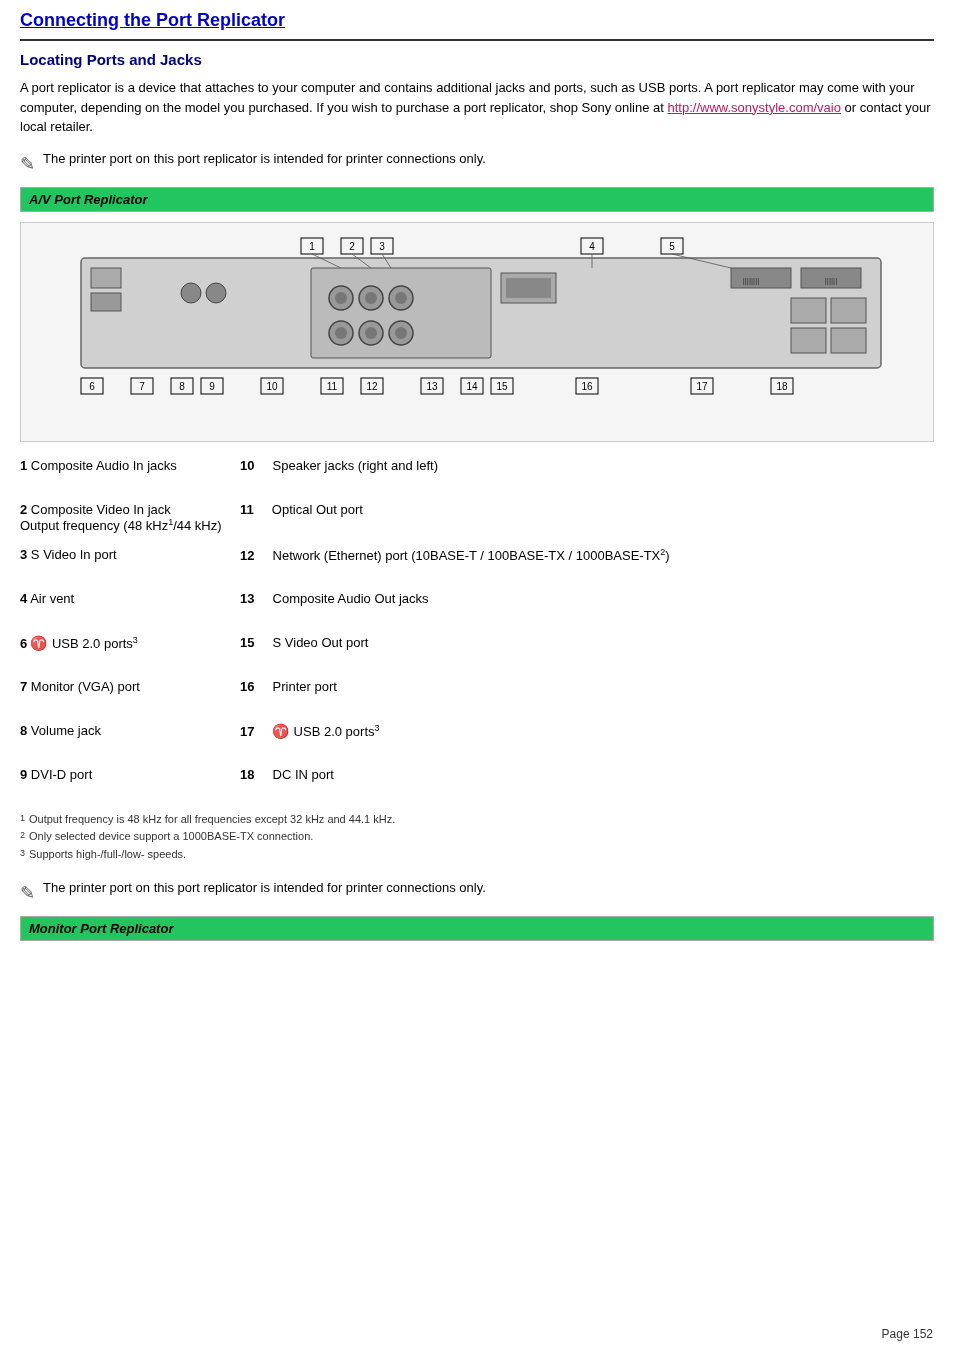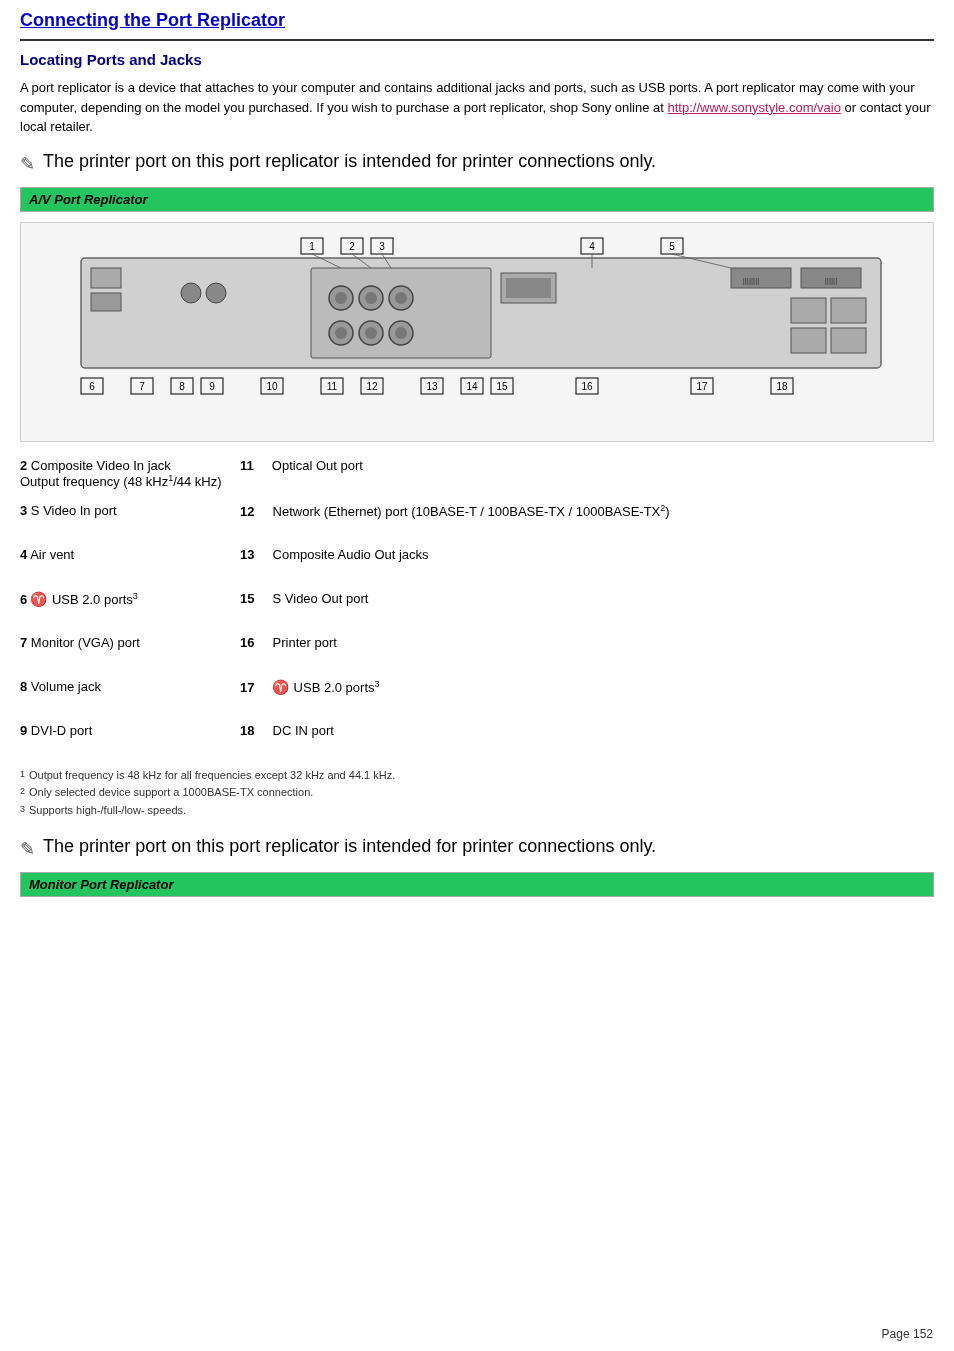--- a/index.html
+++ b/index.html
@@ -52,7 +52,7 @@
       margin-top: 2px;
     }
     .note-text {
-      font-size: 18px;
+      font-size: 13px;
     }
     .av-box {
       border: 1px solid #aaa;

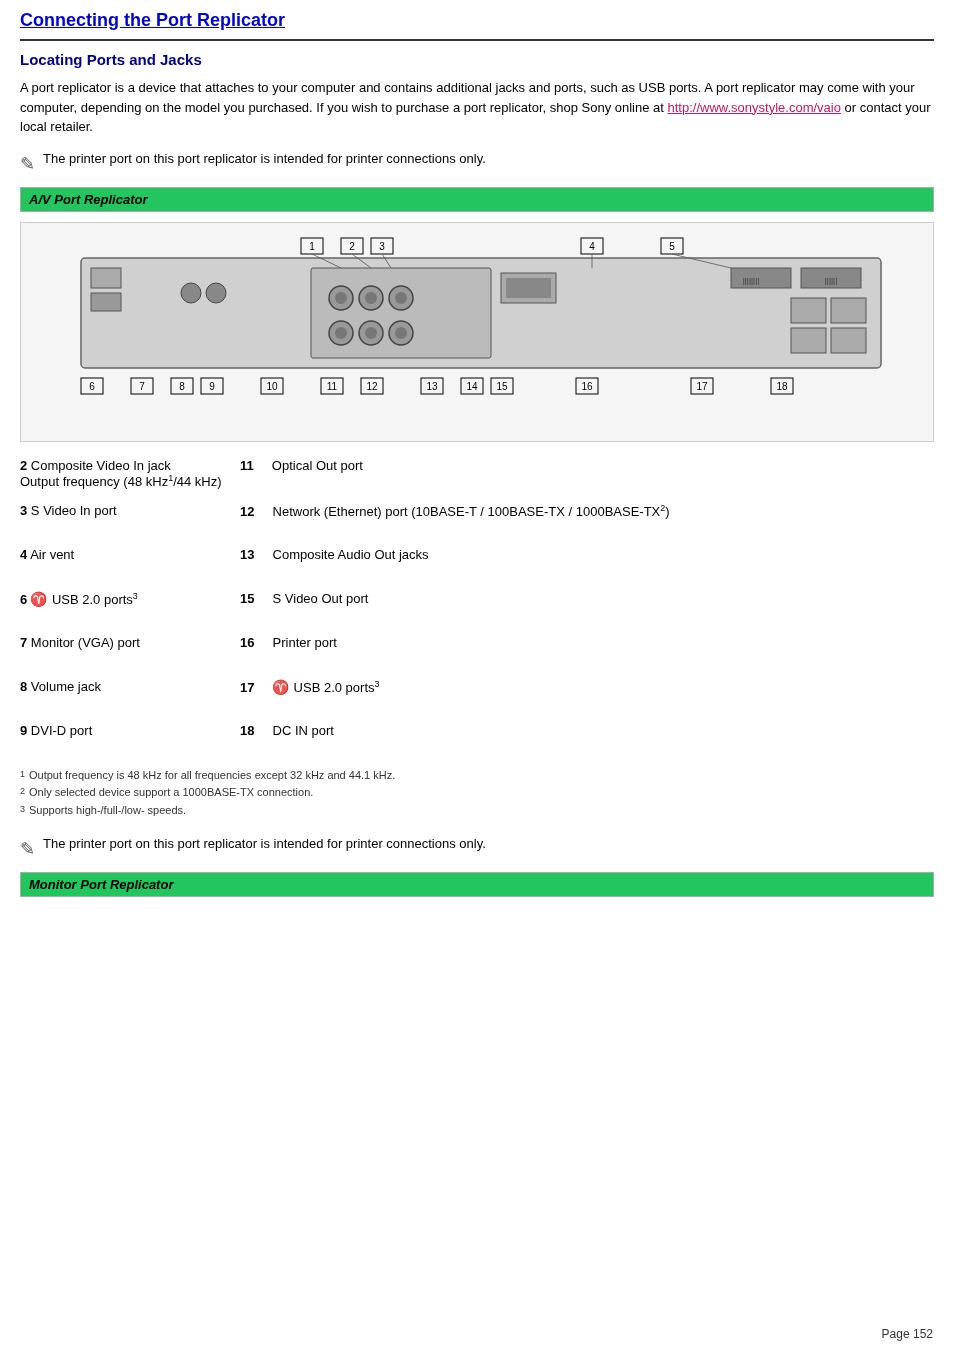--- a/index.html
+++ b/index.html
@@ -222,6 +222,10 @@
 
 <div>
 
+  <div class="entry-row">
+    <div class="entry-left"><span class="bold">1</span> Composite Audio In jacks</div>
+    <div class="entry-right"><span class="bold">10</span>&nbsp;&nbsp;&nbsp;&nbsp; Speaker jacks (right and left)</div>
+  </div>
 
   <div class="entry-row">
     <div class="entry-left">

